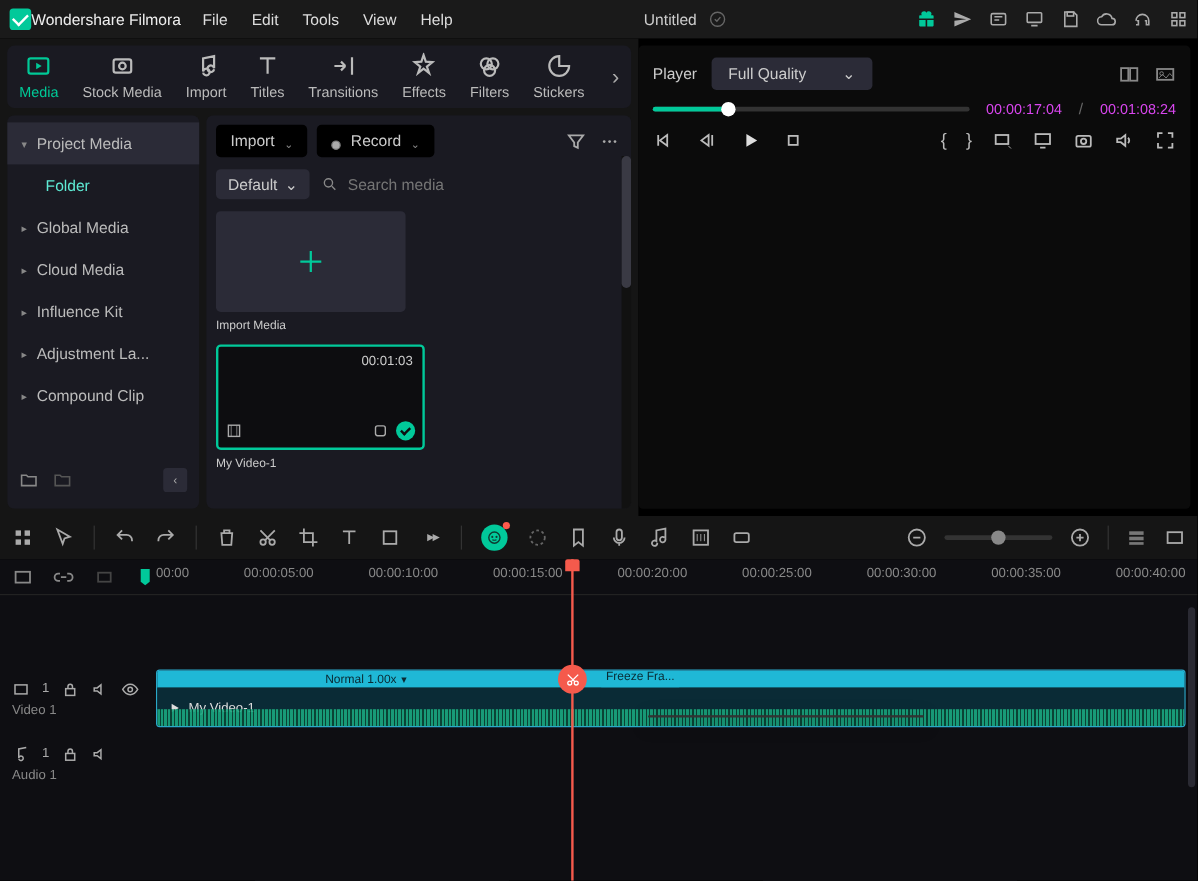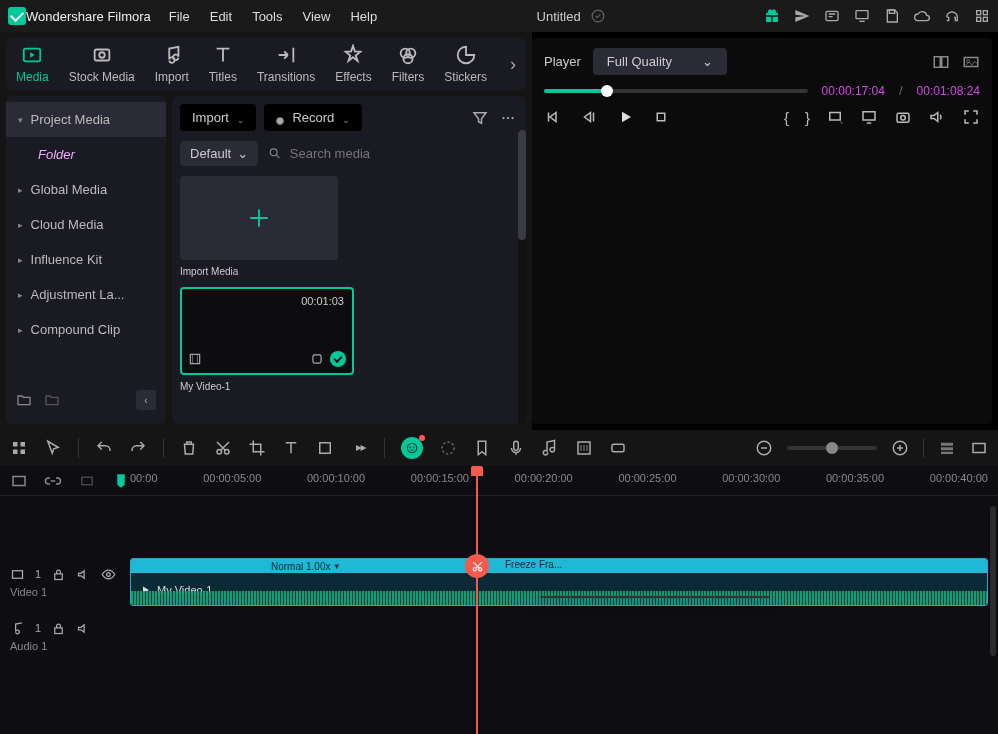--- a/index.html
+++ b/index.html
@@ -34,7 +34,7 @@
   .side-item { padding: 10px 12px; display: flex; align-items: center; gap: 8px; font-size: 13px; color: #bbb; cursor: pointer; }
   .side-item .chev { font-size: 9px; color: #888; }
   .side-item.active { background: #2b2b37; }
-  .side-sub { padding: 10px 12px 10px 32px; color: #f0abfc; font-size: 13px; cursor: pointer; font-style: italic; }
+  .side-sub { padding: 10px 12px 10px 32px; color: #5eead4; font-size: 13px; cursor: pointer; }
   .side-footer { margin-top: auto; padding: 8px 10px; display: flex; gap: 12px; align-items: center; }
   .side-footer svg { width: 16px; height: 16px; fill: #888; }
   .side-collapse { margin-left: auto; width: 20px; height: 20px; background: #2b2b37; border-radius: 3px; display:flex; align-items:center; justify-content:center; font-size:10px; color:#aaa; }

